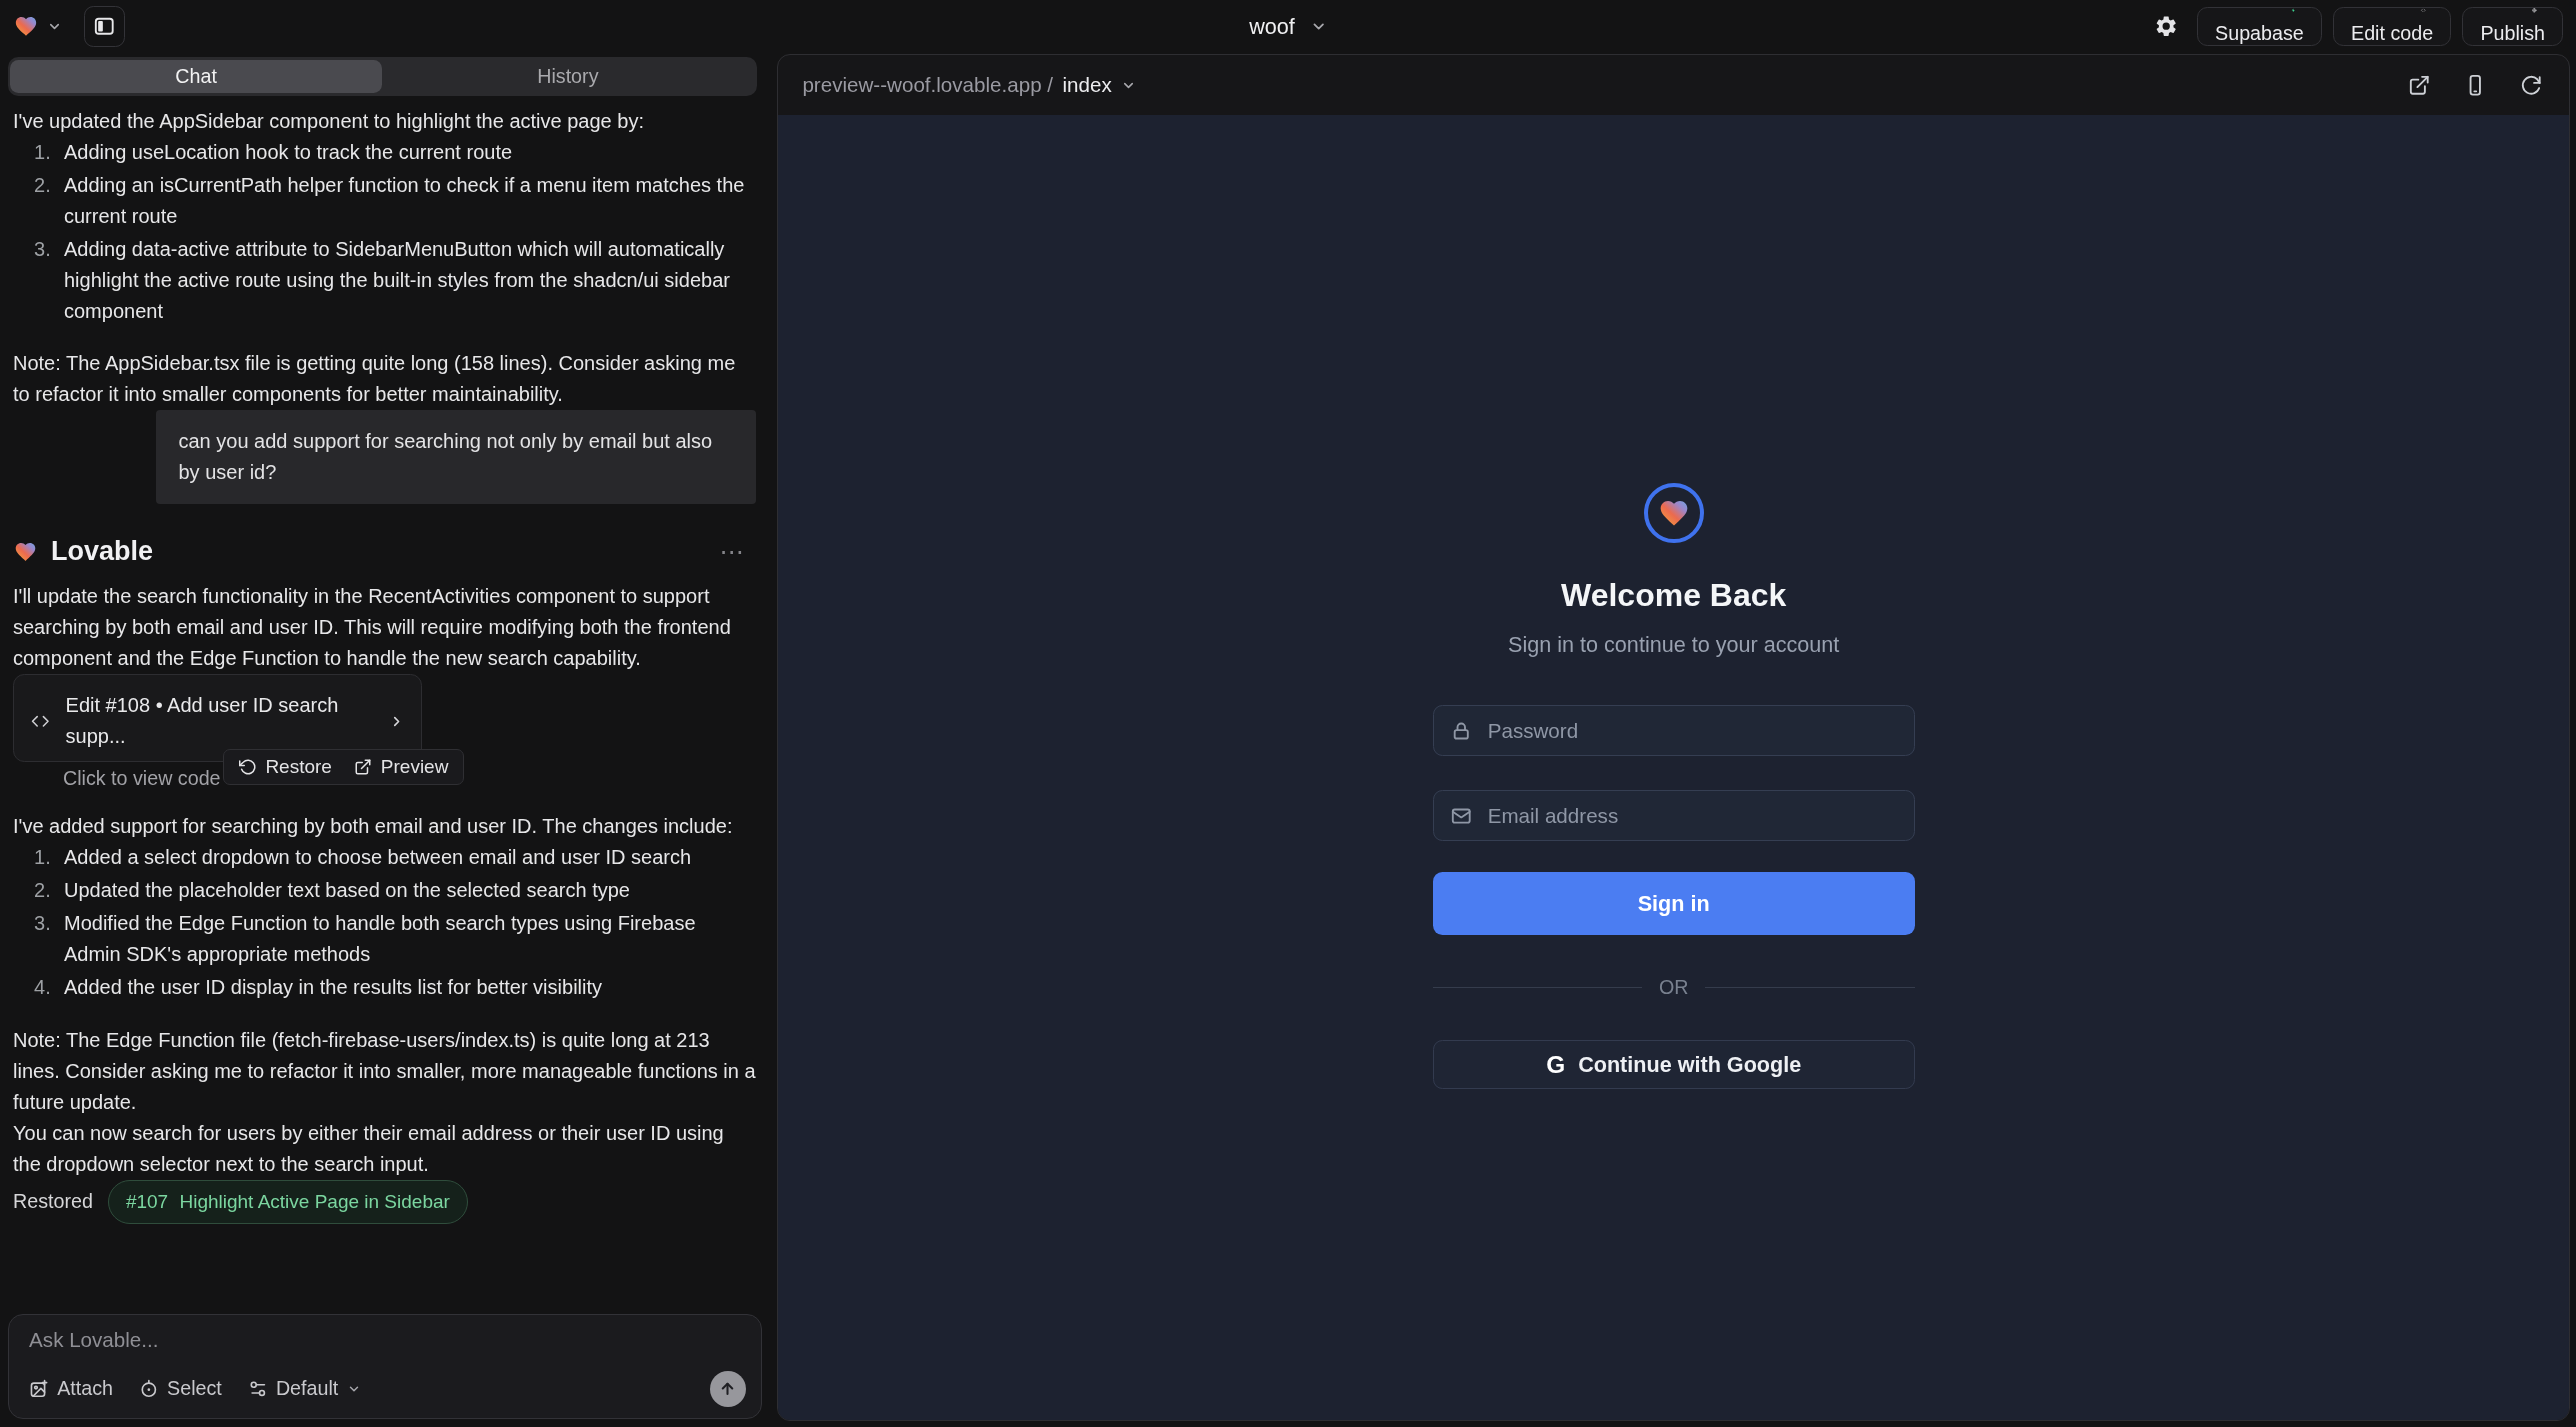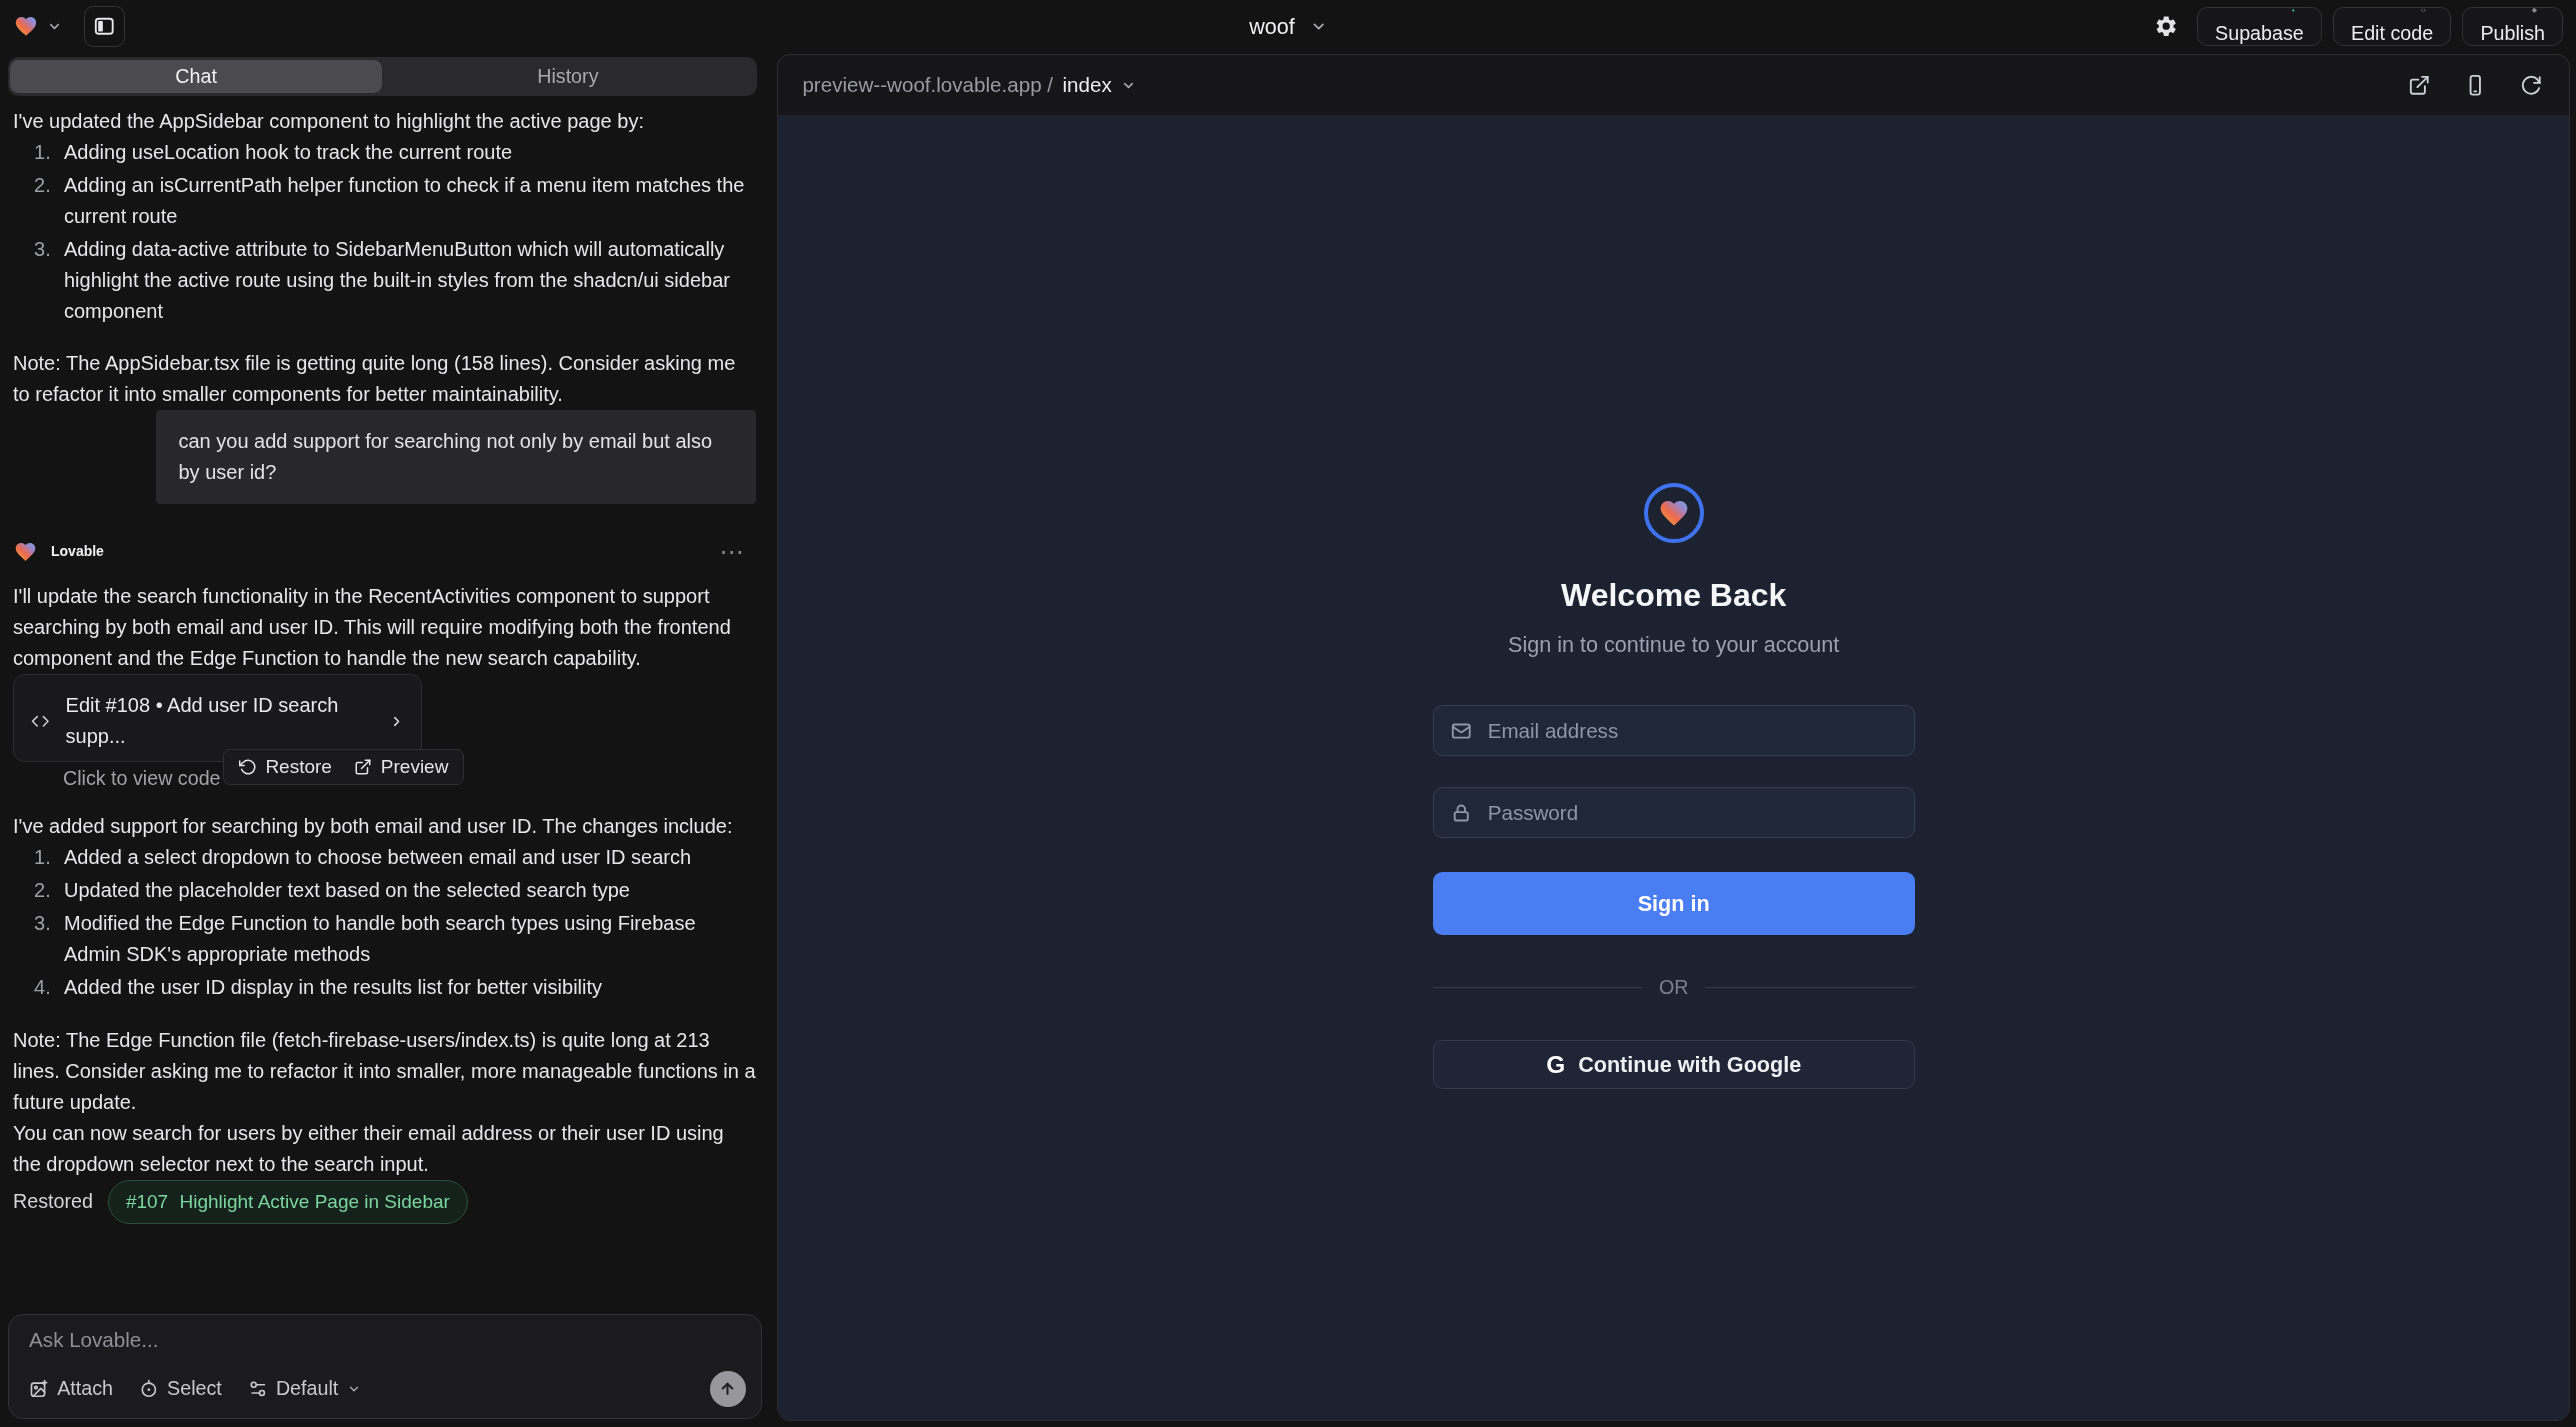--- a/index.html
+++ b/index.html
@@ -34,7 +34,7 @@
   .note1 { margin-bottom:35px; }
   .user-bubble { margin-left:auto; max-width:600px; width:fit-content; background:#28282b; border-radius:4px; padding:16px 22.5px; color:#e3e3e5; margin-bottom:32px; }
   .lovable-row { display:flex; align-items:center; gap:13px; margin-bottom:14px; }
-  .lovable-name { font-weight:bold; font-size:14px; color:#f1f1f3; }
+  .lovable-name { font-weight:bold; font-size:27px; color:#f1f1f3; }
   .lovable-dots { margin-left:auto; color:#85858a; font-size:24.4px; letter-spacing:2.8px; margin-right:9.4px; }
   .p2 { margin-bottom:17px; }
   .edit-card-wrap { position:relative; height:111px; margin-bottom:26px; }

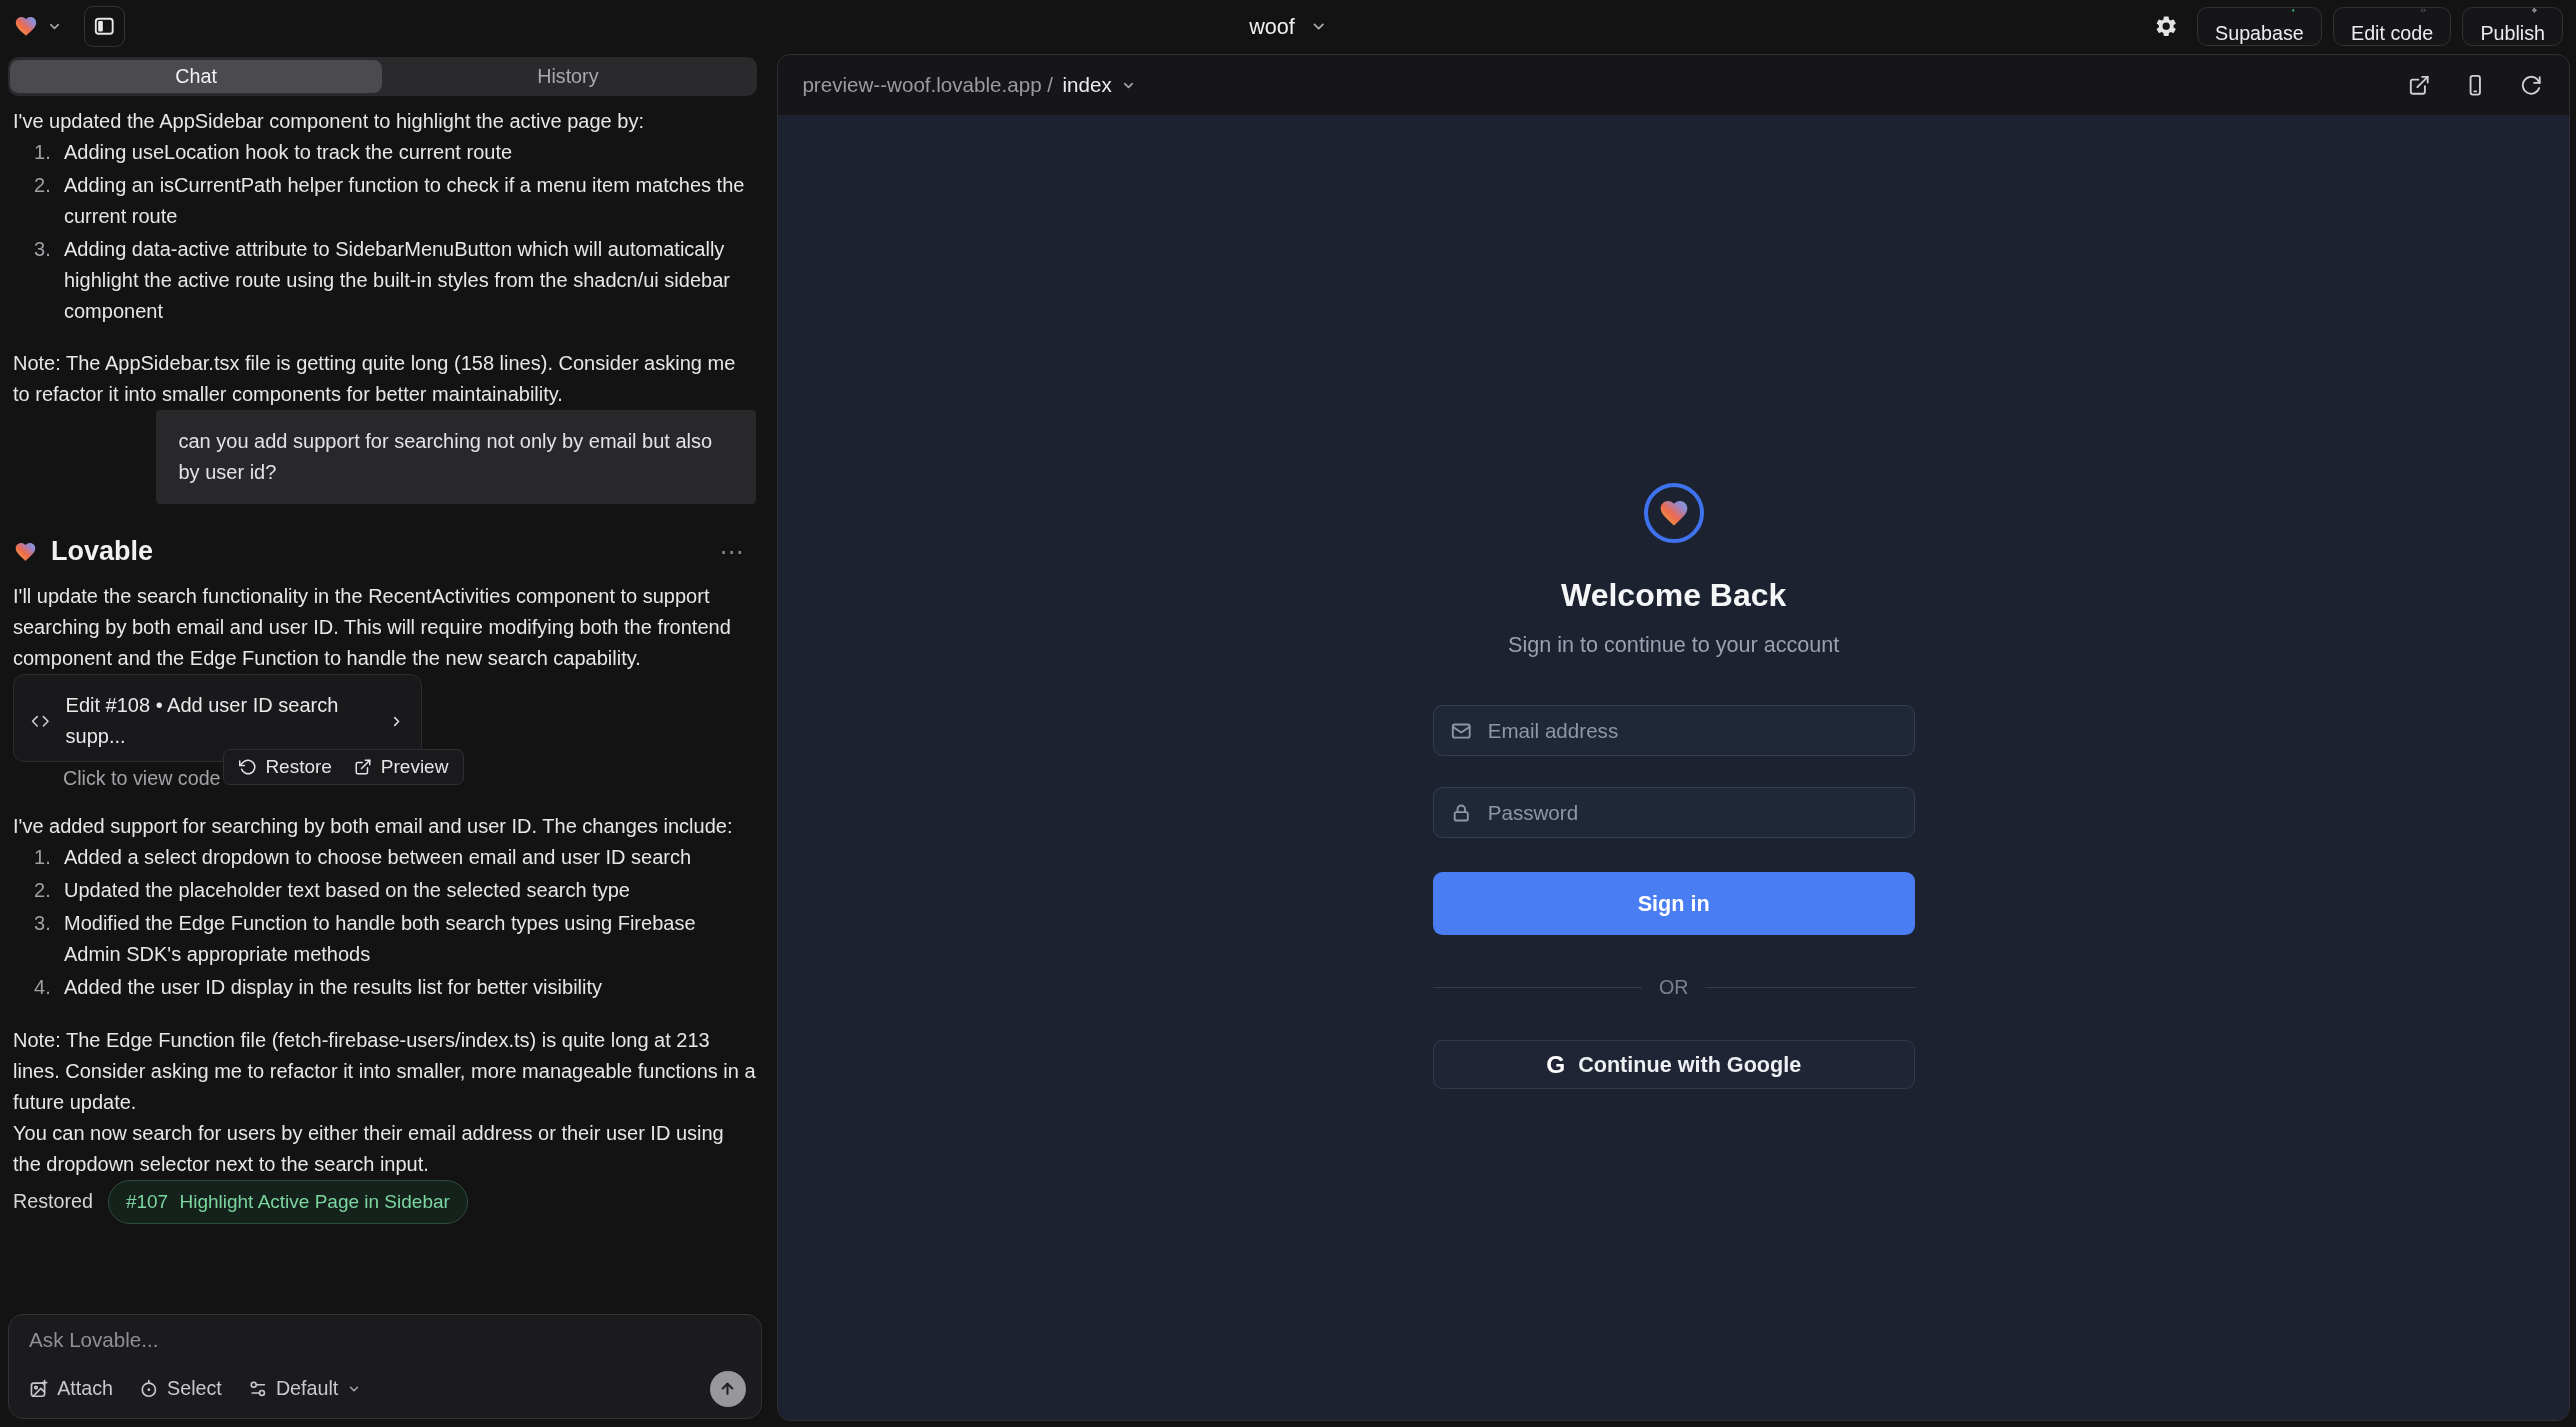--- a/index.html
+++ b/index.html
@@ -332,6 +332,13 @@
         <div class="auth-title">Welcome Back</div>
         <div class="auth-sub">Sign in to continue to your account</div>
 
+        <div class="field pw-field">
+          <svg class="f-icon" width="22.5" height="22.5" viewBox="0 0 24 24" fill="none" stroke="currentColor" stroke-width="2" stroke-linecap="round" stroke-linejoin="round">
+            <rect x="5" y="11" width="14" height="9" rx="2"></rect>
+              <path d="M8 11V8a4 4 0 0 1 8 0v3"></path>
+          </svg>
+          <input type="password" placeholder="Password" style="">
+        </div>
         <div class="field">
           <svg class="f-icon" width="22.5" height="22.5" viewBox="0 0 24 24" fill="none" stroke="currentColor" stroke-width="2" stroke-linecap="round" stroke-linejoin="round">
             <rect x="3" y="5" width="18" height="14" rx="2"></rect>
@@ -339,13 +346,6 @@
           </svg>
           <input type="text" placeholder="Email address" style="">
         </div>
-        <div class="field pw-field">
-          <svg class="f-icon" width="22.5" height="22.5" viewBox="0 0 24 24" fill="none" stroke="currentColor" stroke-width="2" stroke-linecap="round" stroke-linejoin="round">
-            <rect x="5" y="11" width="14" height="9" rx="2"></rect>
-              <path d="M8 11V8a4 4 0 0 1 8 0v3"></path>
-          </svg>
-          <input type="password" placeholder="Password" style="">
-        </div>
 
         <button class="signin-btn">Sign in</button>
 

